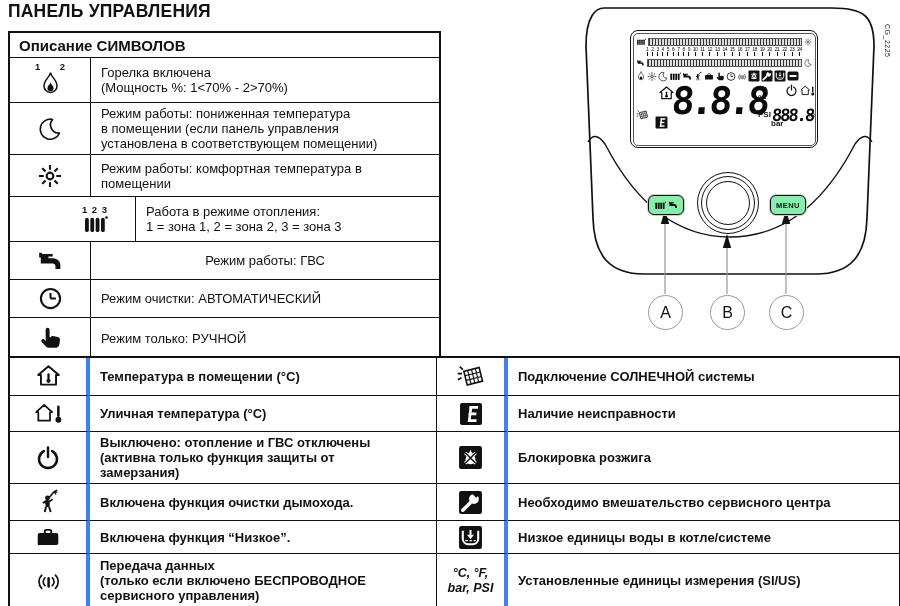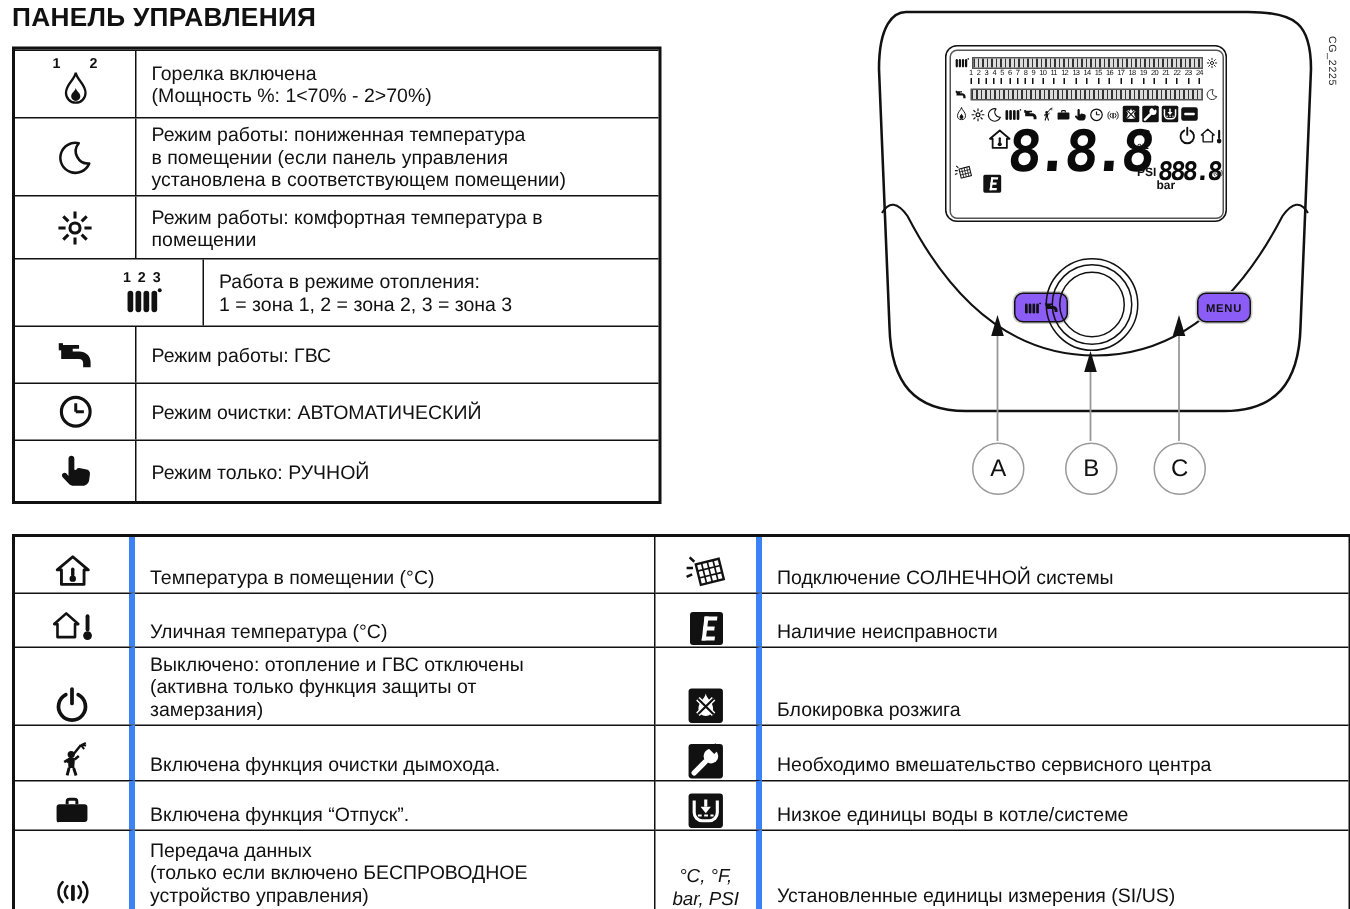--- a/index.html
+++ b/index.html
@@ -177,6 +177,7 @@
   <div class="page-title">ПАНЕЛЬ УПРАВЛЕНИЯ</div>
 
   <div class="tbl-top">
+    <div class="tbl-header">Описание СИМВОЛОВ</div>
     <div id="top-rows">
         <div class="t-row" style="min-height: 44px;">
           <div class="icon-cell">

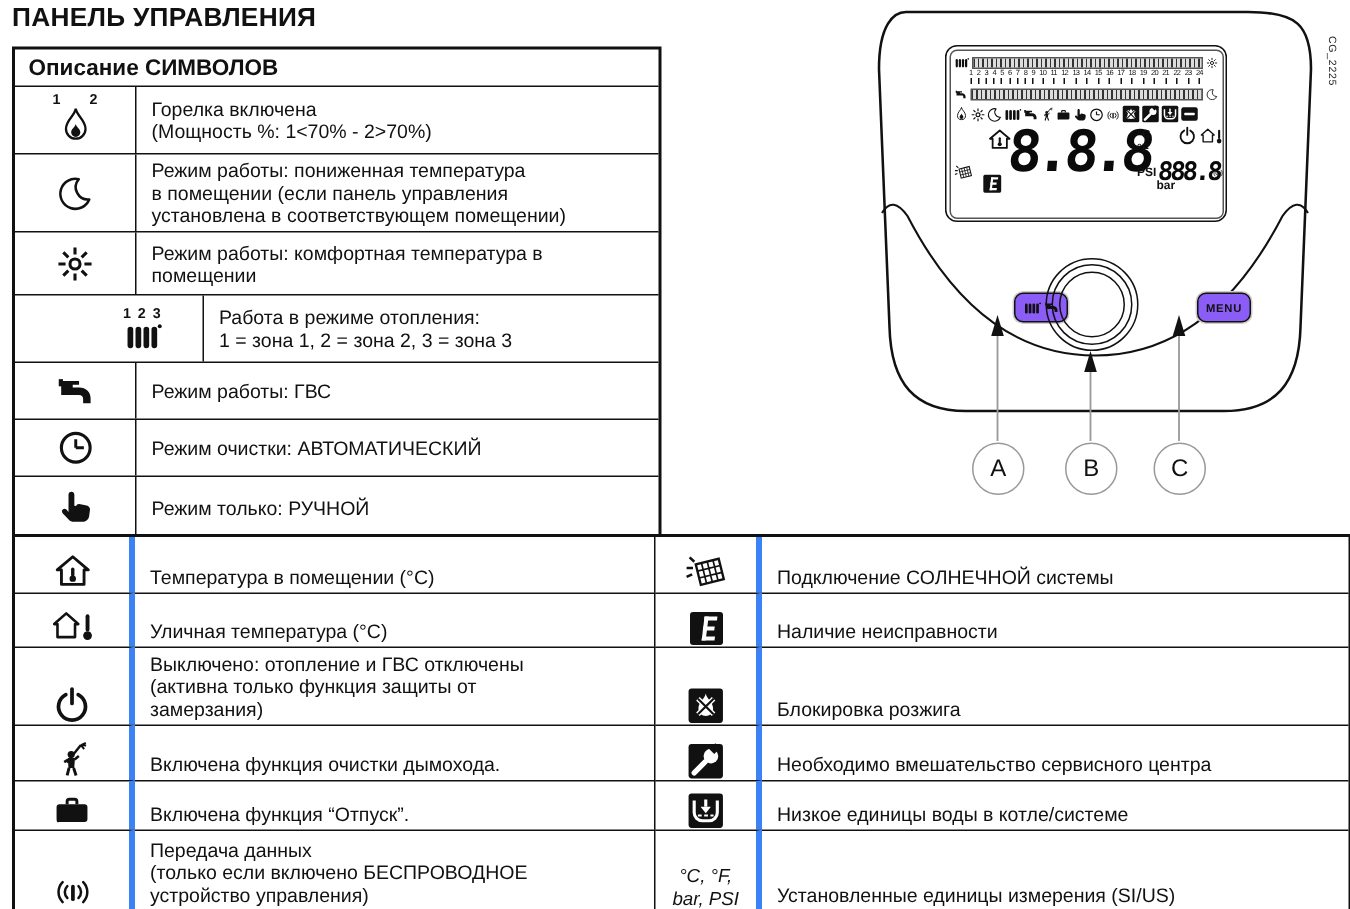--- a/index.html
+++ b/index.html
@@ -50,8 +50,8 @@
   .seg-mid{font-size:17px;line-height:18px;letter-spacing:-2px;}
   .lcd-unit{font-size:8px;font-weight:bold;line-height:8px;}
 
-  .dev-btn{position:absolute;border:1.3px solid #111;border-radius:6px;background:#8b5cf6;
-           display:flex;align-items:center;justify-content:center;gap:2px;box-shadow:0 0 0 1px #ccc;margin-left:28px;}
+  .dev-btn{position:absolute;border:1.3px solid #111;border-radius:6px;background:#86efac;
+           display:flex;align-items:center;justify-content:center;gap:2px;box-shadow:0 0 0 1px #ccc;}
   .btn-a{left:86px;top:191px;width:34px;height:18px;}
   .btn-menu{left:208px;top:191px;width:34px;height:18px;font-size:7.5px;font-weight:bold;letter-spacing:.5px;}
   .knob{position:absolute;left:135px;top:168px;width:60px;height:60px;border:1.5px solid #111;border-radius:50%;

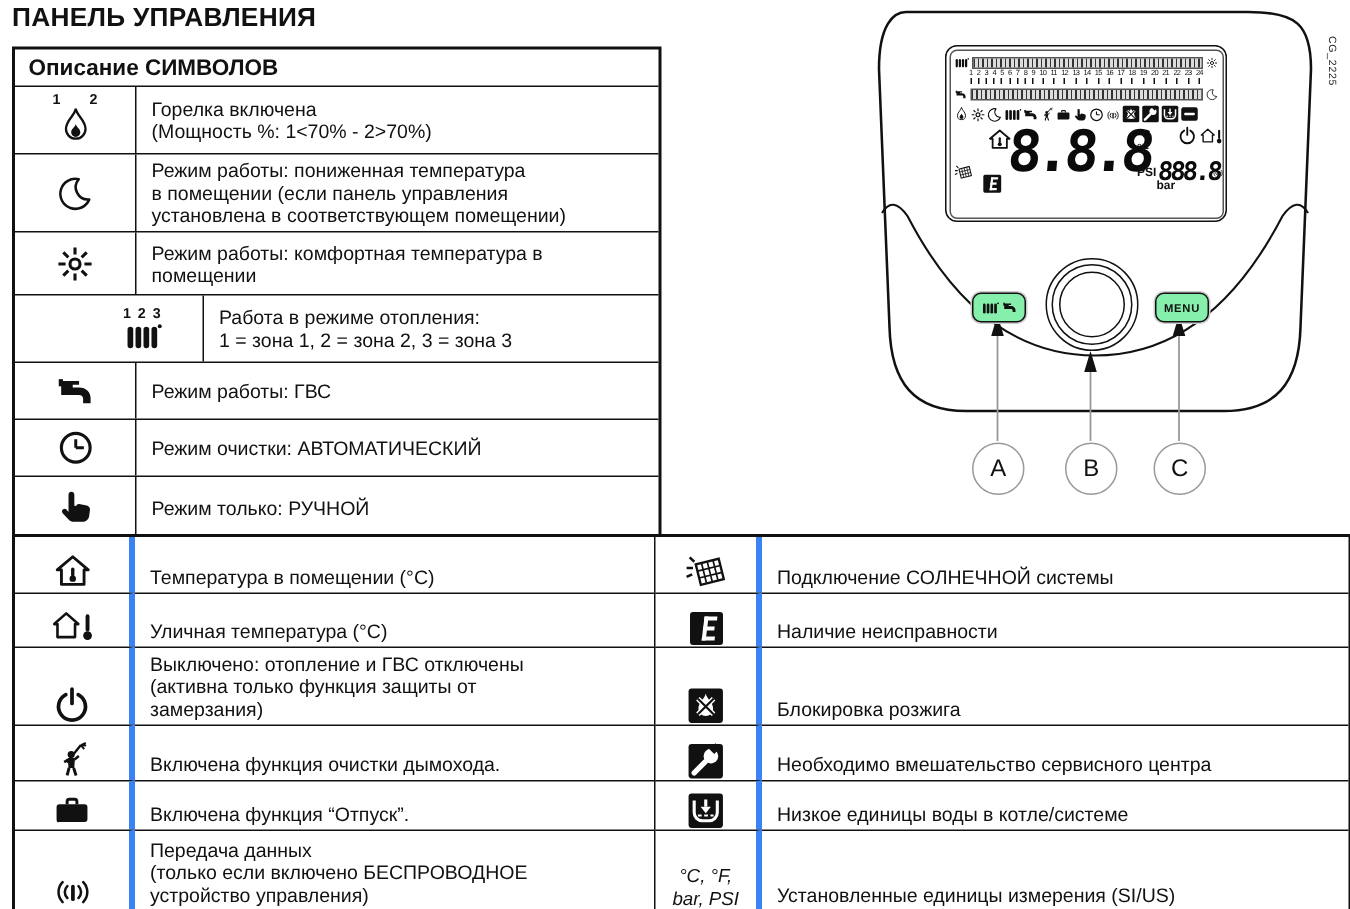--- a/index.html
+++ b/index.html
@@ -229,7 +229,7 @@
             <div>1 = зона 1,  2 = зона 2,  3 = зона 3</div>
           </div>
         </div>
-        <div class="t-row" style="min-height: 37px;">
+        <div class="t-row" style="min-height: 37px; text-align: center;">
           <div class="icon-cell">
             <svg width="26" height="26">
               <use href="#sym-tap"></use>

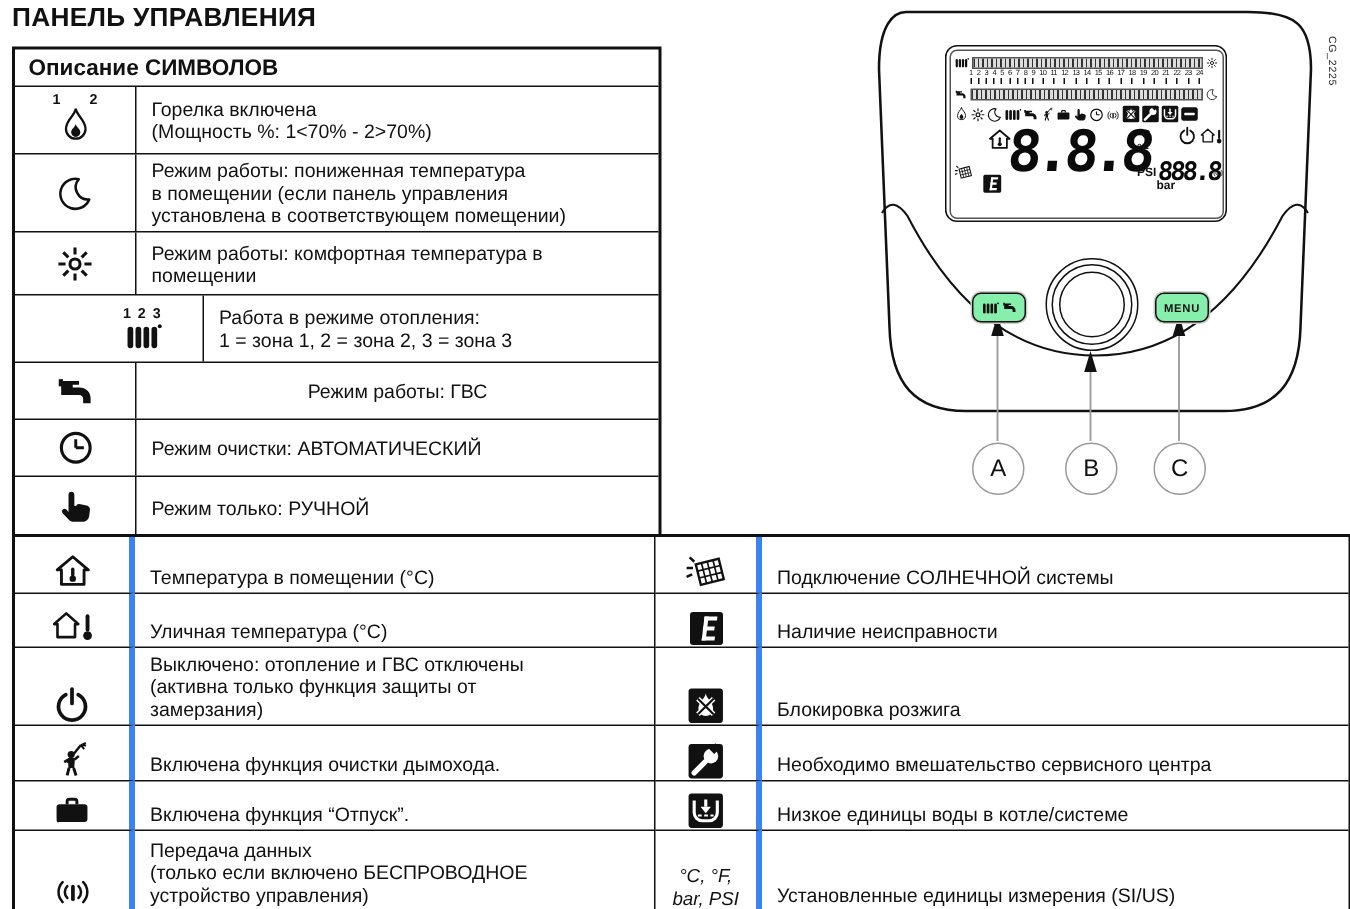--- a/index.html
+++ b/index.html
@@ -19,8 +19,8 @@
   .lbl-top{font-size:9.5px;font-weight:bold;line-height:9px;letter-spacing:1px;margin-bottom:1px;}
   .tbl-bottom{position:absolute;left:8px;top:356px;width:889px;border:2px solid #111;background:#fff;
               display:grid;grid-template-columns:80px 347px 71px 1fr;}
-  .g-cell{border-top:1px solid #111;display:flex;flex-direction:column;justify-content:flex-end;
-          font-size:13px;line-height:15px;}
+  .g-cell{border-top:1px solid #111;display:flex;flex-direction:column;justify-content:center;
+          font-size:13px;line-height:15px;font-weight:bold;}
   .g-cell.first{border-top:none;}
   .g-icon{align-items:center;}
   .g-desc{padding:3px 10px;}

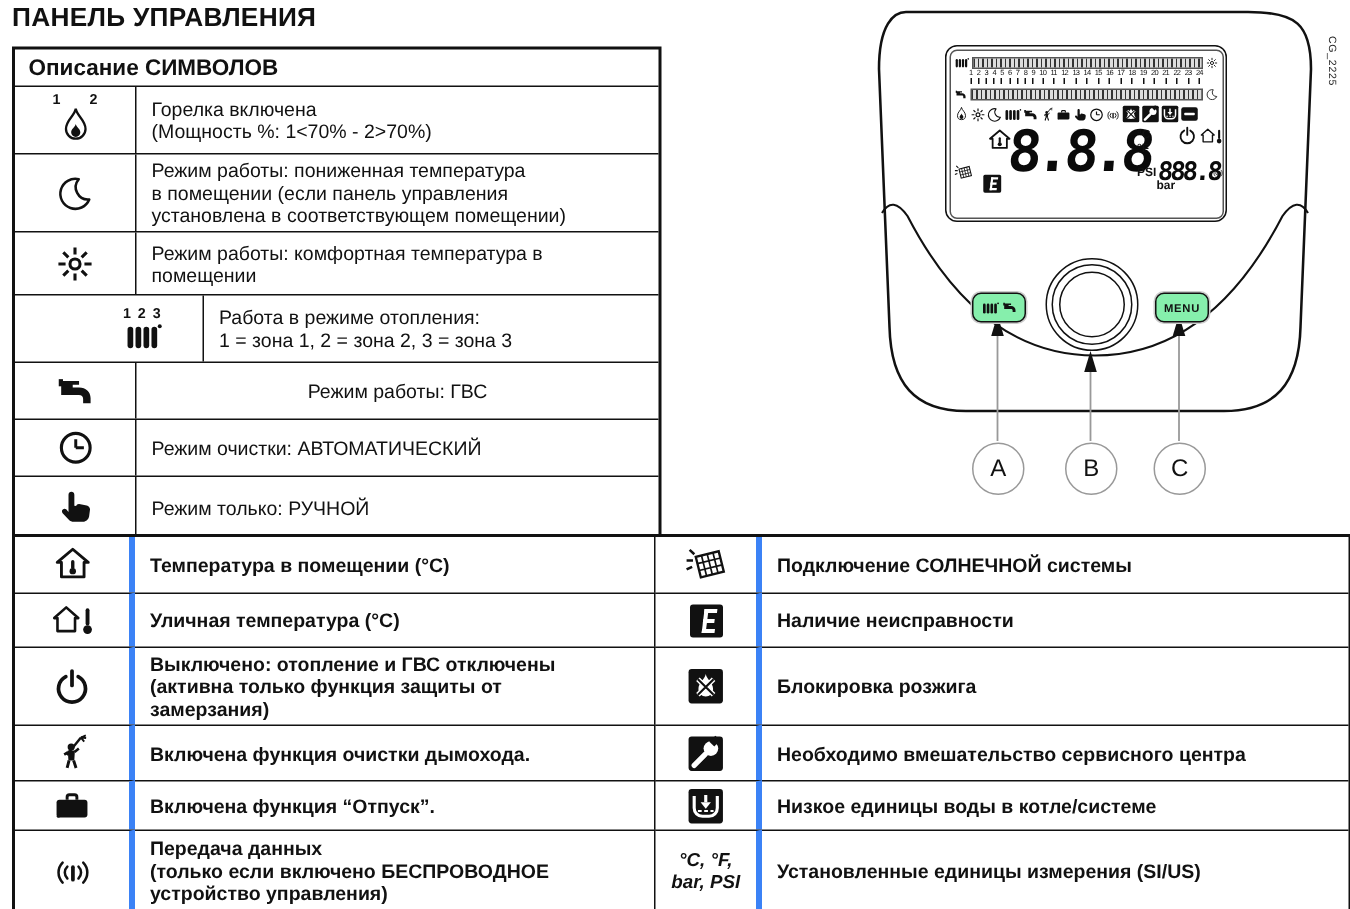--- a/index.html
+++ b/index.html
@@ -335,7 +335,7 @@
         </svg>
       </div>
       <div class="g-cell g-desc g-c2">
-        <div>Включена функция “Отпуск”.</div>
+        <div>Включена функция “Низкое”.</div>
       </div>
       <div class="g-cell g-icon g-c3">
         <svg width="25" height="25">

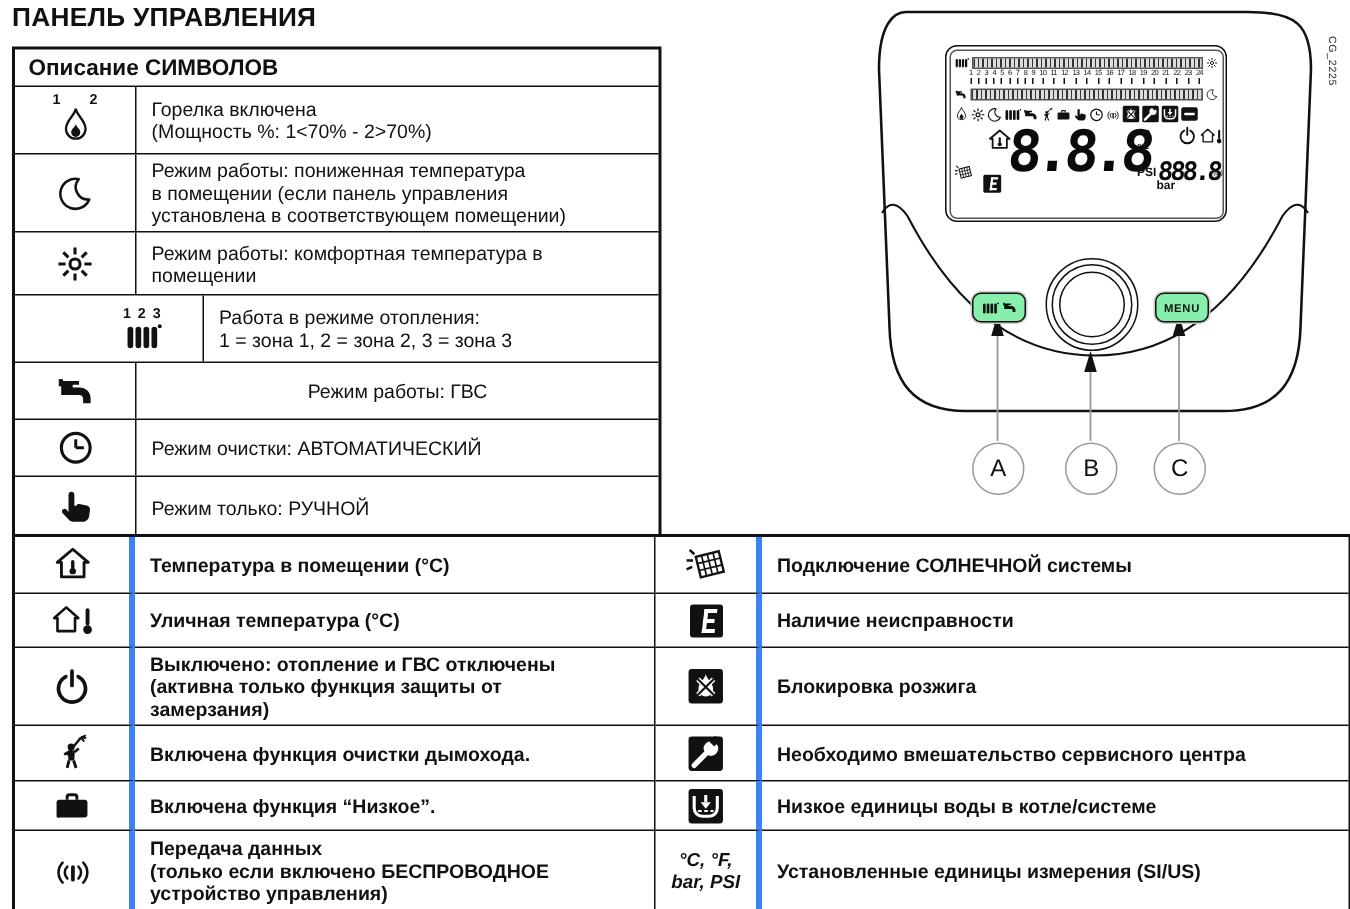--- a/index.html
+++ b/index.html
@@ -353,7 +353,7 @@
       <div class="g-cell g-desc g-c2">
         <div>Передача данных</div>
         <div>(только если включено БЕСПРОВОДНОЕ</div>
-        <div>устройство управления)</div>
+        <div>сервисного управления)</div>
       </div>
       <div class="g-cell g-icon g-c3">
         <div class="units-text">

